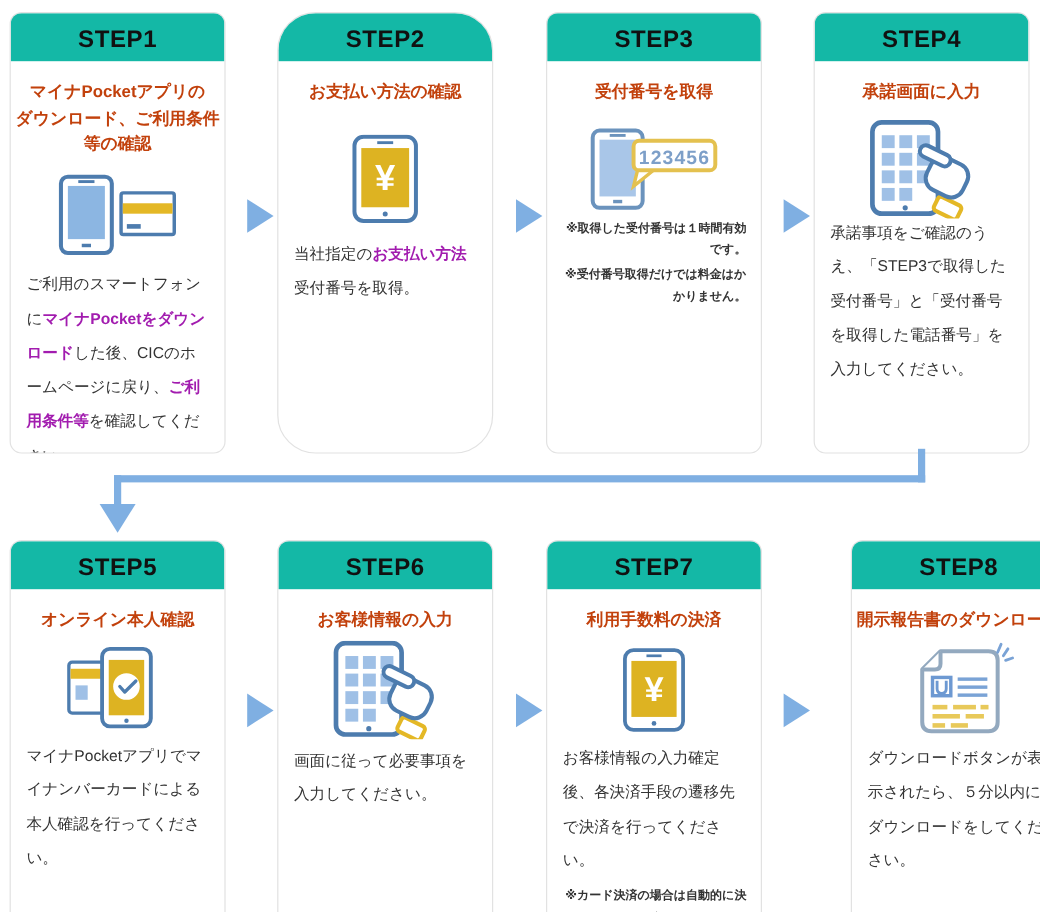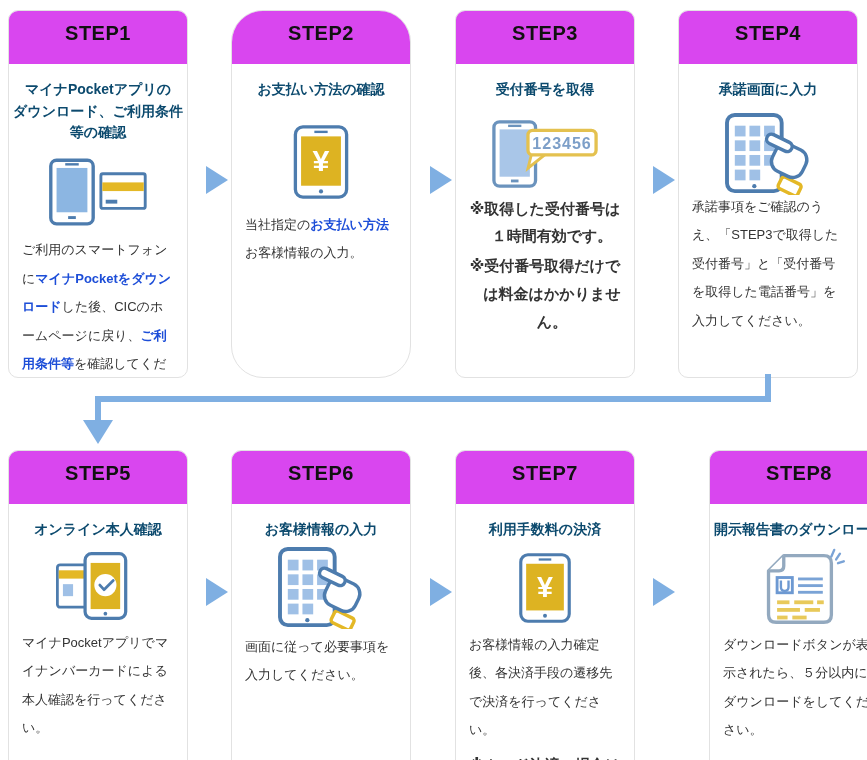--- a/index.html
+++ b/index.html
@@ -11,7 +11,7 @@
   .row1{top:10px;height:368px;}
   .row2{top:450px;height:329px;}
 
-  .card-header{background:#d946ef;text-align:center;padding:11px 0 19px;}
+  .card-header{background:#14b8a6;text-align:center;padding:11px 0 6px;}
   .card-header h2{margin:0;font-size:20px;font-weight:bold;color:#111;letter-spacing:.5px;}
 
   .card-title{font-size:14px;font-weight:bold;color:#0c4a6e;text-align:center;

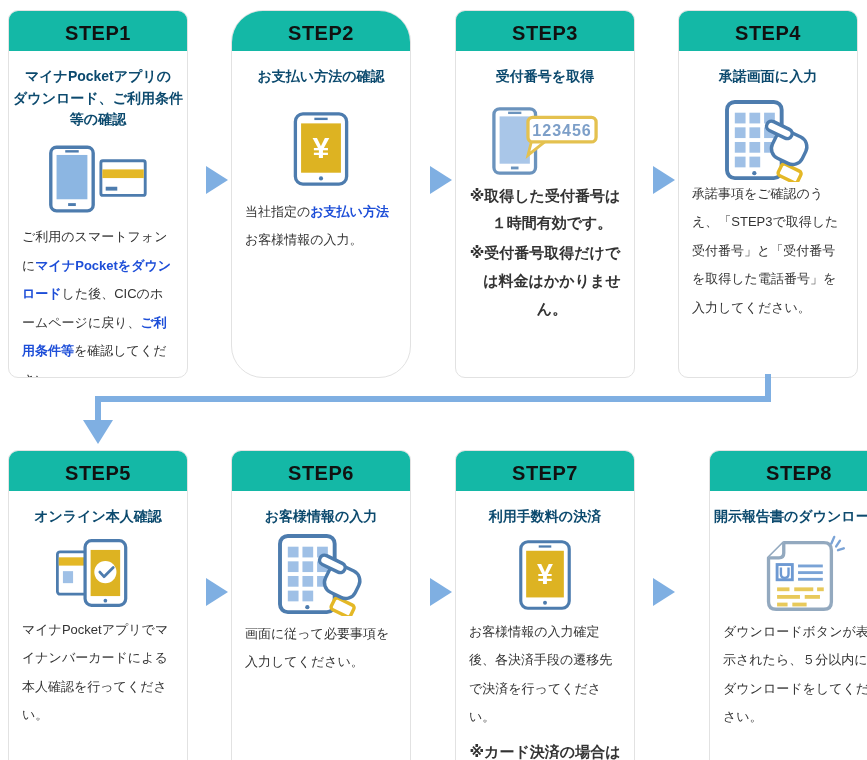--- a/index.html
+++ b/index.html
@@ -14,7 +14,7 @@
   .card-header{background:#14b8a6;text-align:center;padding:11px 0 6px;}
   .card-header h2{margin:0;font-size:20px;font-weight:bold;color:#111;letter-spacing:.5px;}
 
-  .card-title{font-size:14px;font-weight:bold;color:#0c4a6e;text-align:center;
+  .card-title{font-size:14px;font-weight:bold;color:#c2410c;text-align:center;
               margin:15px 4px 0;line-height:1.55;white-space:pre-line;}
 
   .card-icon{height:70px;margin:14px auto 4px;display:flex;align-items:center;justify-content:center;}

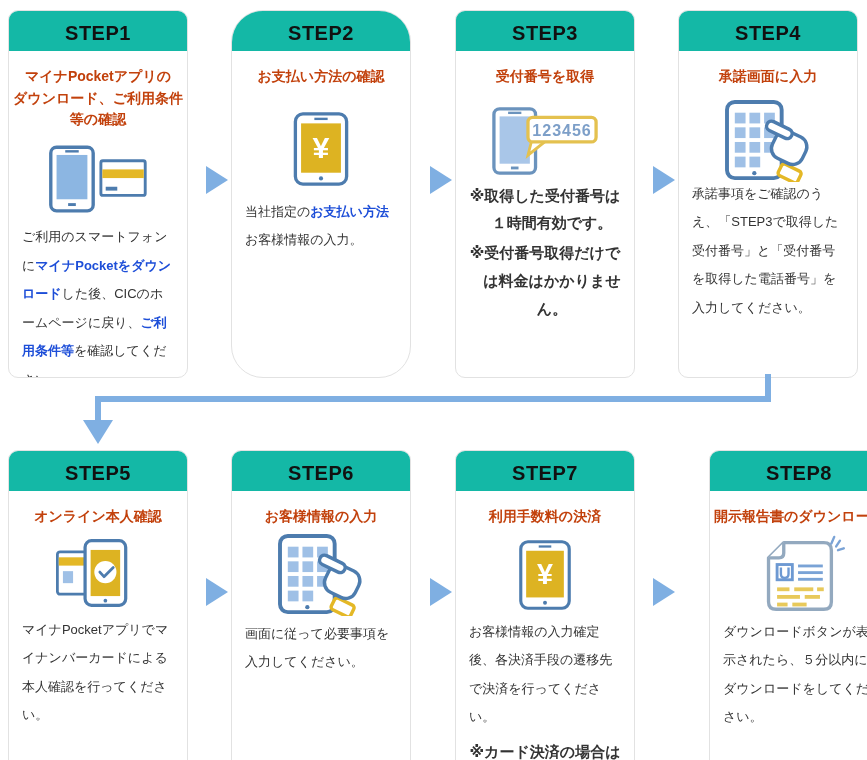--- a/index.html
+++ b/index.html
@@ -22,8 +22,8 @@
   .card-body{font-size:13px;line-height:2.2;color:#333;margin:8px 0 0;padding:0 13px;text-align:left;}
   .seg-link{color:#1d4ed8;font-weight:bold;}
 
-  .card-note{font-size:15px;font-weight:bold;color:#333;line-height:1.85;
-             margin:6px 0 0;padding:0 12px 0 26px;text-indent:-14px;text-align:center;}
+  .card-note{font-size:10px;font-weight:bold;color:#333;line-height:1.85;
+             margin:6px 0 0;padding:0 12px 0 26px;text-indent:-14px;text-align:right;}
   .card-note + .card-note{margin-top:2px;}
 
   .tri-right{position:absolute;width:0;height:0;

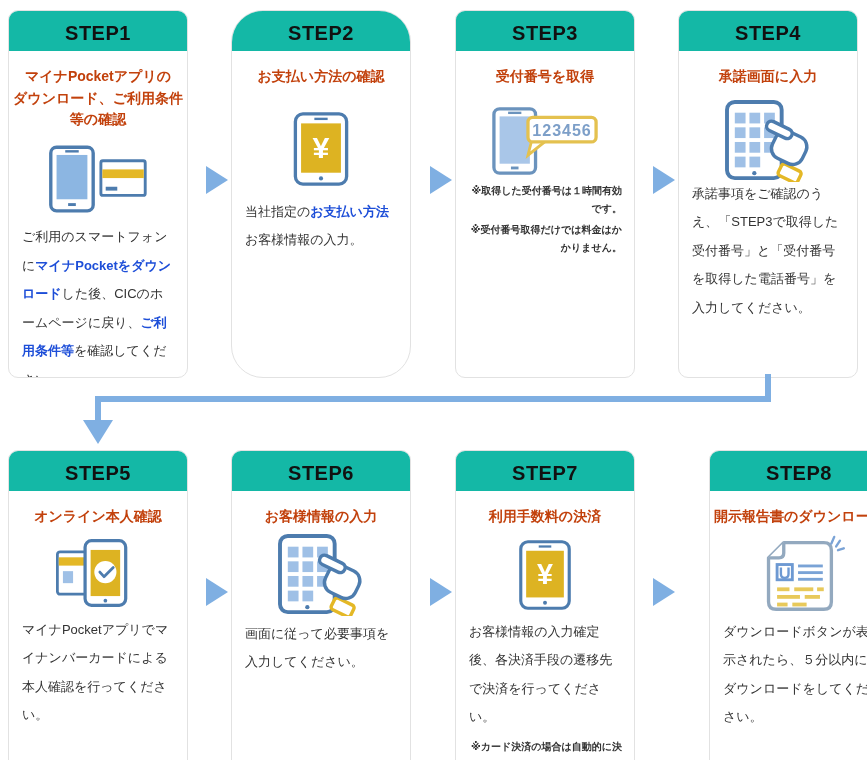--- a/index.html
+++ b/index.html
@@ -20,7 +20,7 @@
   .card-icon{height:70px;margin:14px auto 4px;display:flex;align-items:center;justify-content:center;}
 
   .card-body{font-size:13px;line-height:2.2;color:#333;margin:8px 0 0;padding:0 13px;text-align:left;}
-  .seg-link{color:#1d4ed8;font-weight:bold;}
+  .seg-link{color:#a21caf;font-weight:bold;}
 
   .card-note{font-size:10px;font-weight:bold;color:#333;line-height:1.85;
              margin:6px 0 0;padding:0 12px 0 26px;text-indent:-14px;text-align:right;}

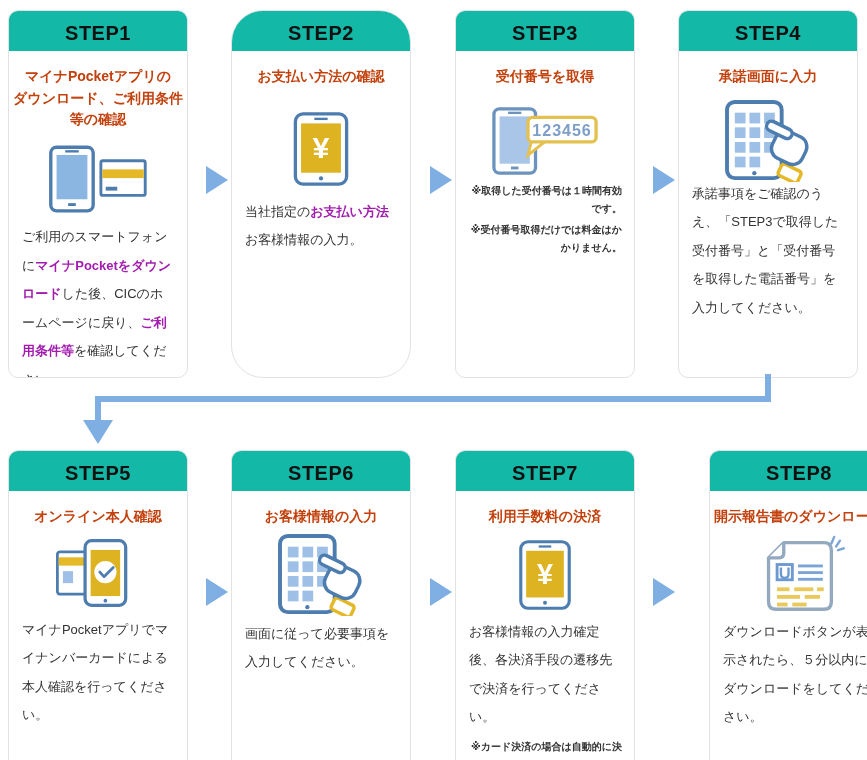--- a/index.html
+++ b/index.html
@@ -77,7 +77,7 @@
         <text x="30" y="49" text-anchor="middle" font-size="32" font-weight="bold" fill="#fff">¥</text>
       </svg>
     </div>
-    <p class="card-body" style="margin-top:14px;"><span>当社指定の</span><span class="seg-link">お支払い方法</span><span>お客様情報の入力。</span></p>
+    <p class="card-body" style="margin-top:14px;"><span>当社指定の</span><span class="seg-link">お支払い方法</span><span>受付番号を取得。</span></p>
   </section>
 
   <section class="card row1" style="left:455px;">

